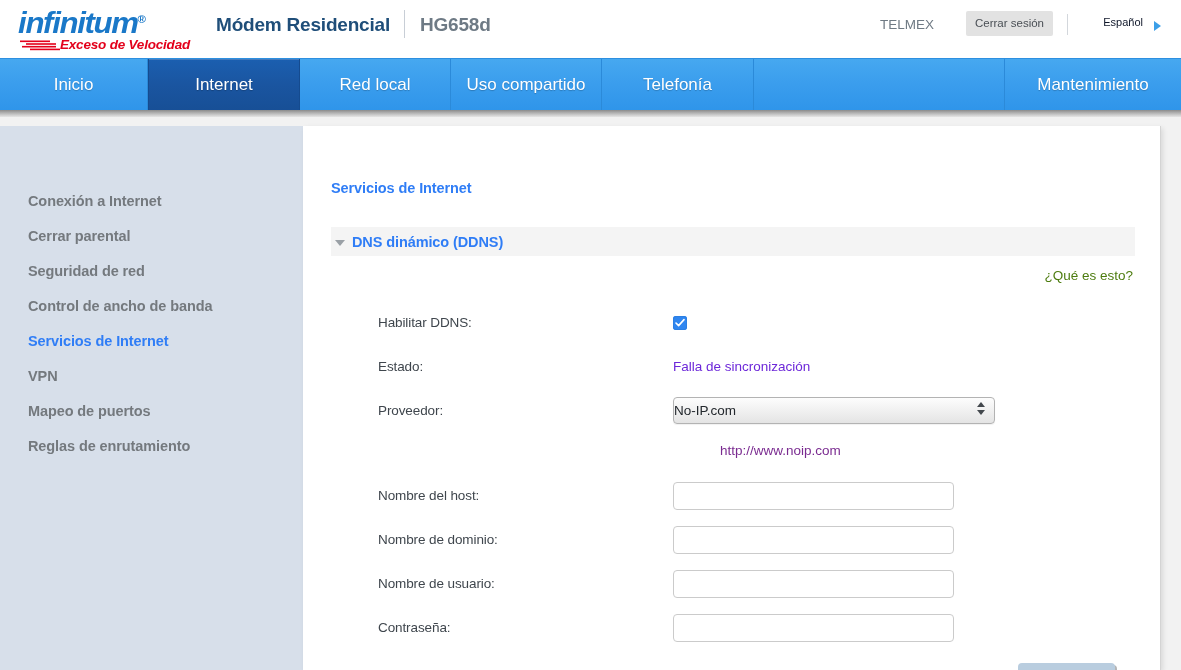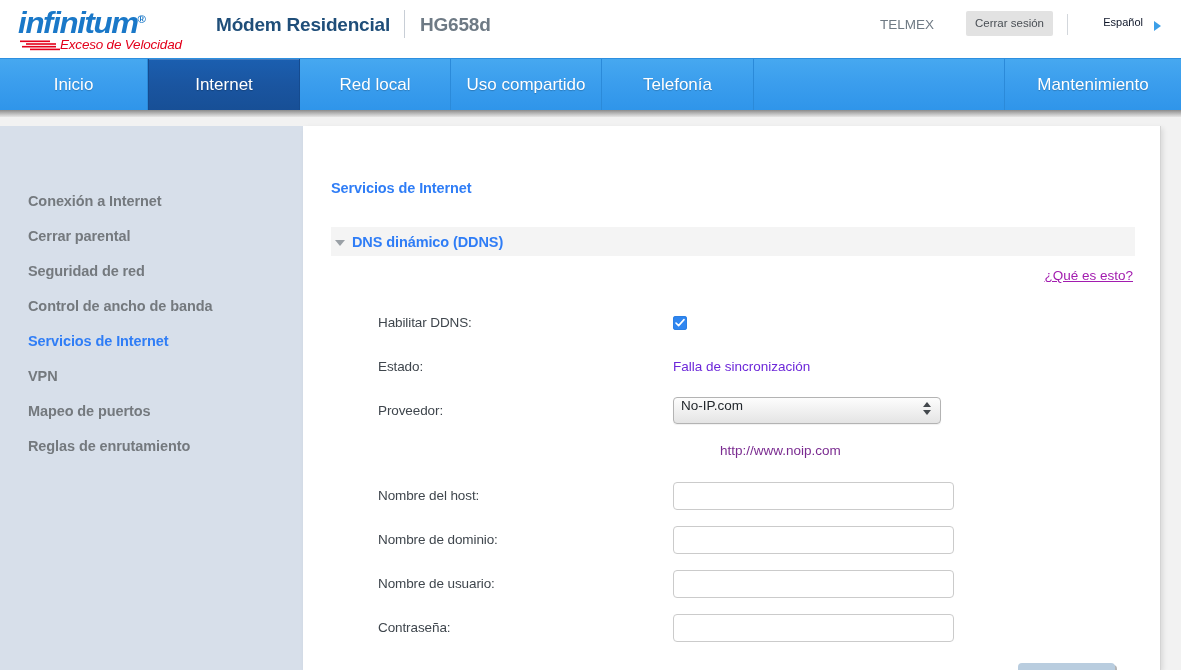--- a/index.html
+++ b/index.html
@@ -38,7 +38,7 @@
   }
   .logo-tag {
     position: absolute; left: 44px; top: -1px;
-    font-size: 13.5px; font-weight: normal; font-style: italic;
+    font-size: 13.5px; font-weight: bold; font-style: italic;
     color: #e3001b; letter-spacing: -0.2px; white-space: nowrap;
   }
   .hdr-title {

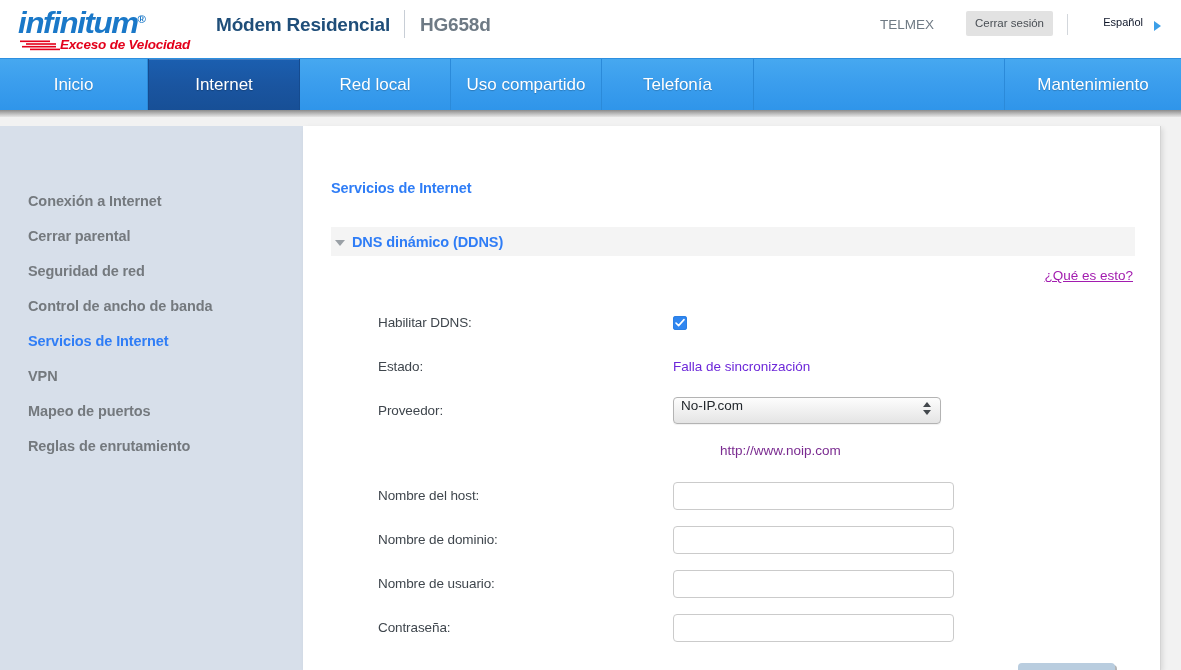--- a/index.html
+++ b/index.html
@@ -165,8 +165,8 @@
 
   .whatis-row { text-align: right; margin-top: 10px; padding-right: 2px; }
   .whatis {
-    font-size: 13.5px; color: #a21caf;
-    text-decoration: underline; cursor: pointer; margin-left: 36px;
+    font-size: 13.5px; color: #4d7c0f;
+    cursor: pointer; margin-left: 36px;
   }
 
   .form { margin-top: 21px; position: relative; }

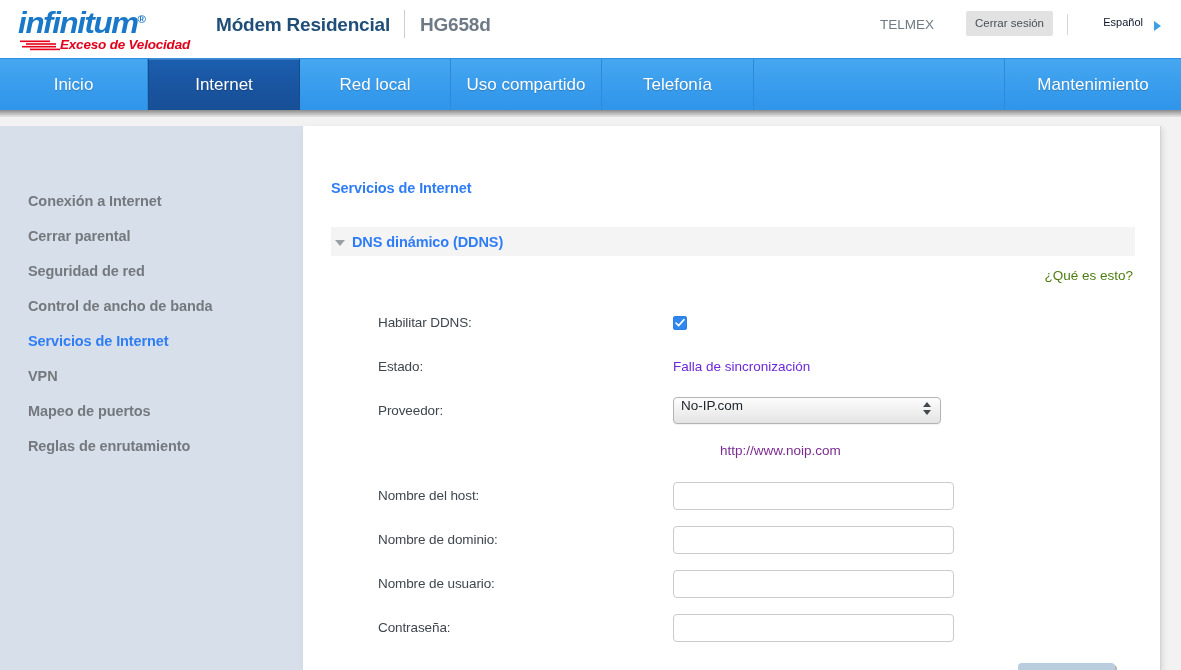--- a/index.html
+++ b/index.html
@@ -188,12 +188,12 @@
   .static-val { font-size: 13.5px; color: #6d28d9; }
 
   .sel {
-    width: 268px; height: 27px;
+    width: 322px; height: 27px;
     background: linear-gradient(to bottom, #fdfdfd 0%, #f0f0f0 52%, #e4e4e4 100%);
     border: 1px solid #b3b3b3; border-radius: 4px;
     font-size: 13.5px; color: #23282d;
-    display: flex; 
-    padding-left: 7px; position: relative; cursor: pointer;
+    display: flex; align-items: center;
+    position: relative; cursor: pointer;
     box-shadow: 0 1px 1px rgba(0,0,0,0.06);
   }
   .sel-arrows {

